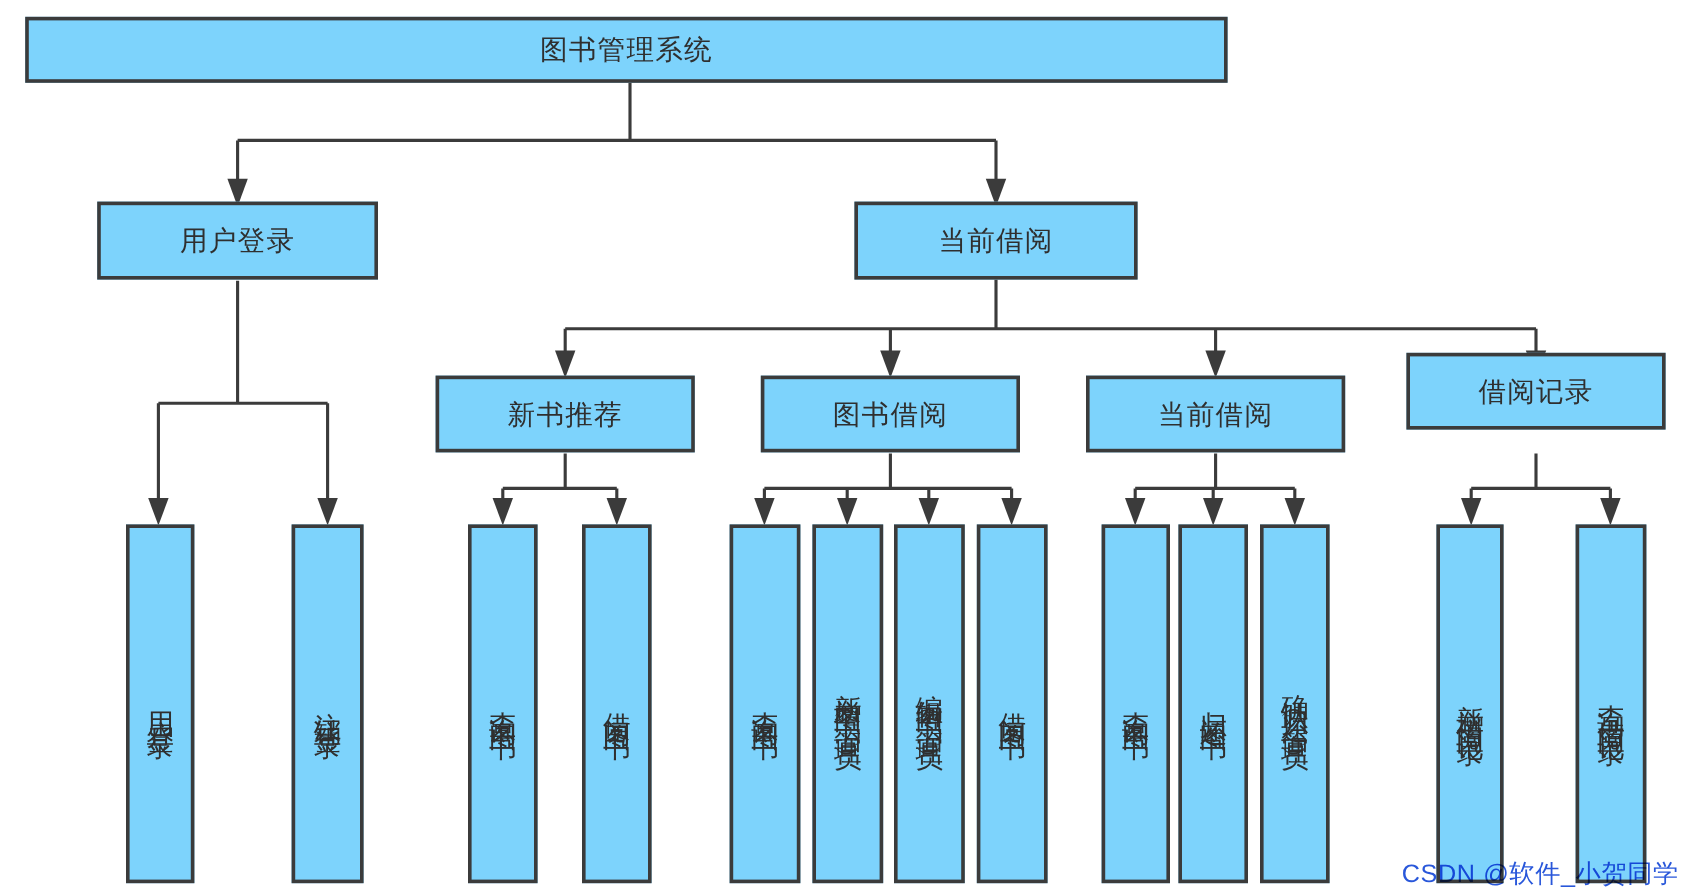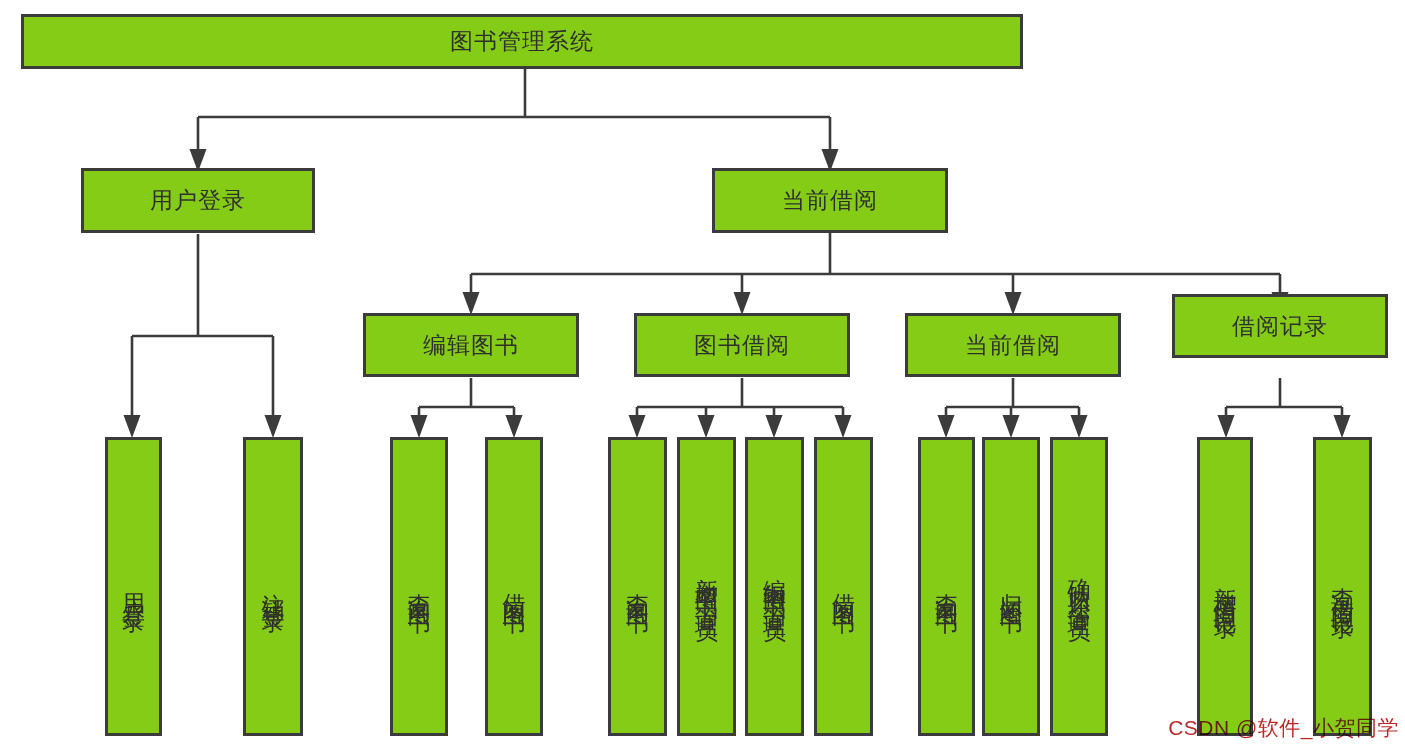--- a/index.html
+++ b/index.html
@@ -14,7 +14,7 @@
   .box{
     position:absolute;
     box-sizing:border-box;
-    background:#84cc16;
+    background:#7dd3fc;
     border:3px solid #3b3b3b;
     color:#2f2f2f;
     display:flex;align-items:center;justify-content:center;

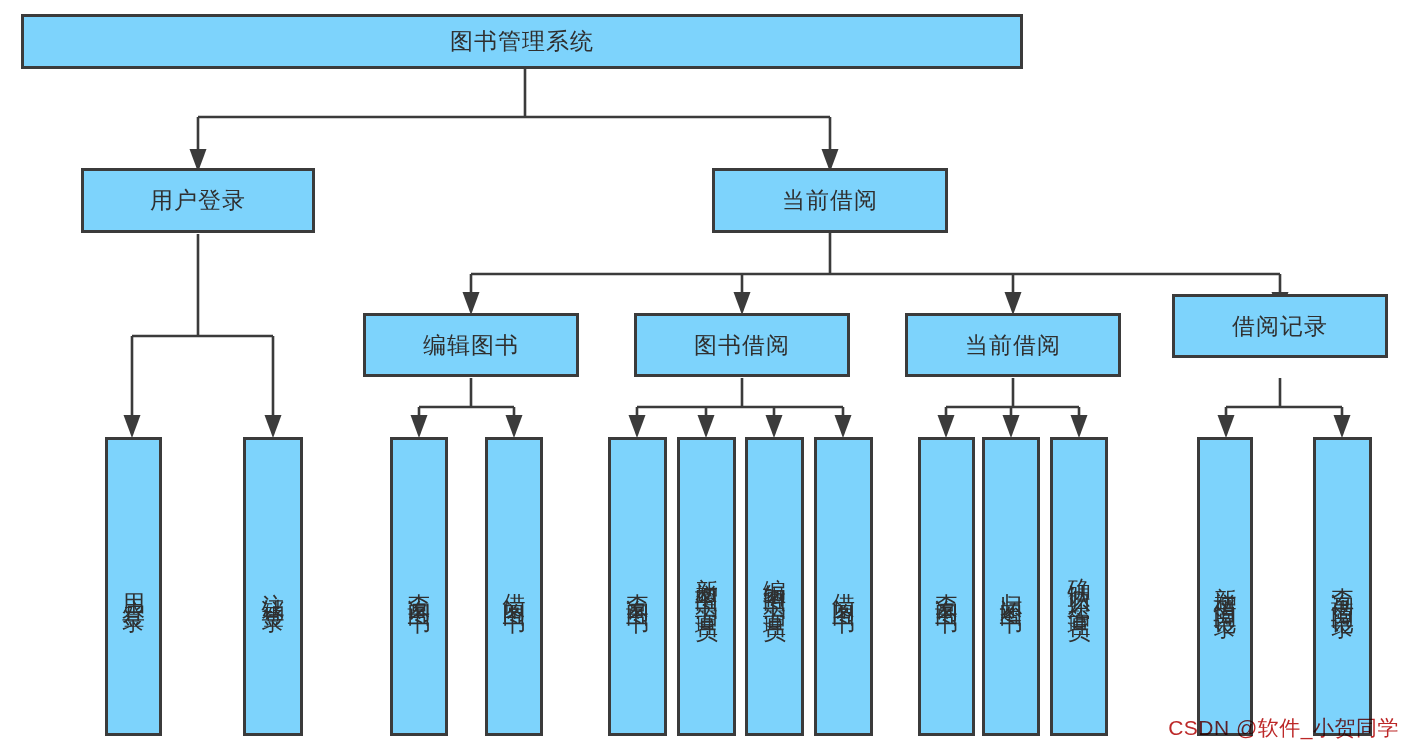--- a/index.html
+++ b/index.html
@@ -85,7 +85,7 @@
   <div class="box" style="left:81px;top:168px;width:234px;height:65px">用户登录</div>
   <div class="box" style="left:712px;top:168px;width:236px;height:65px">当前借阅</div>
 
-  <div class="box" style="left:363px;top:313px;width:216px;height:64px">编辑图书</div>
+  <div class="box" style="left:363px;top:313px;width:216px;height:64px">新书推荐</div>
   <div class="box" style="left:905px;top:313px;width:216px;height:64px">当前借阅</div>
   <div class="box" style="left:634px;top:313px;width:216px;height:64px">图书借阅</div>
   <div class="box" style="left:1172px;top:294px;width:216px;height:64px">借阅记录</div>

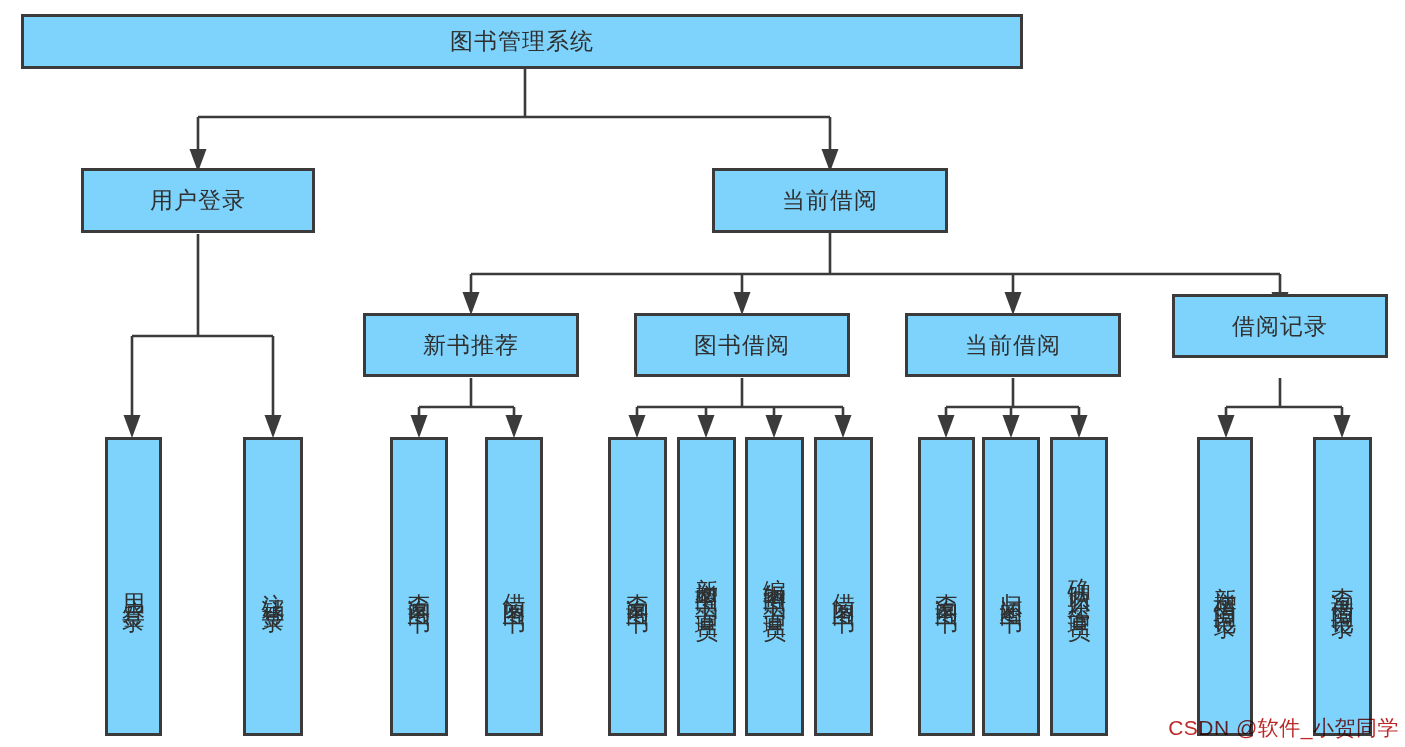--- a/index.html
+++ b/index.html
@@ -134,7 +134,7 @@
     <span>查询借阅记录</span>
   </div>
 
-  <div id="watermark" style="color: #b91c1c;">CSDN @软件_小贺同学</div>
+  <div id="watermark" style="color: #1d4ed8;">CSDN @软件_小贺同学</div>
 
 </div>
 

